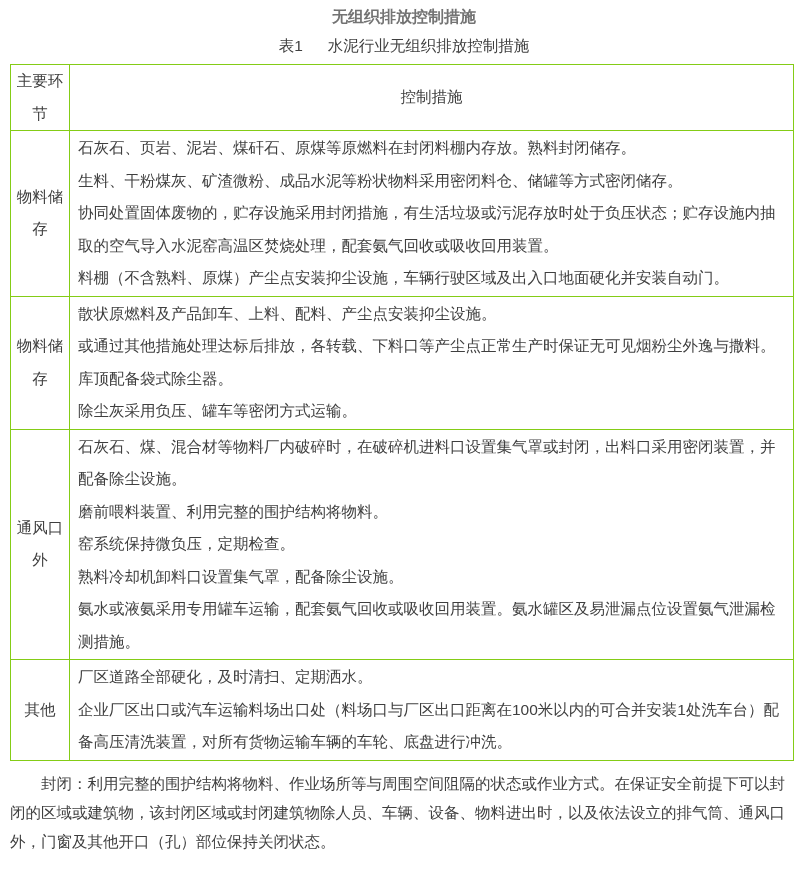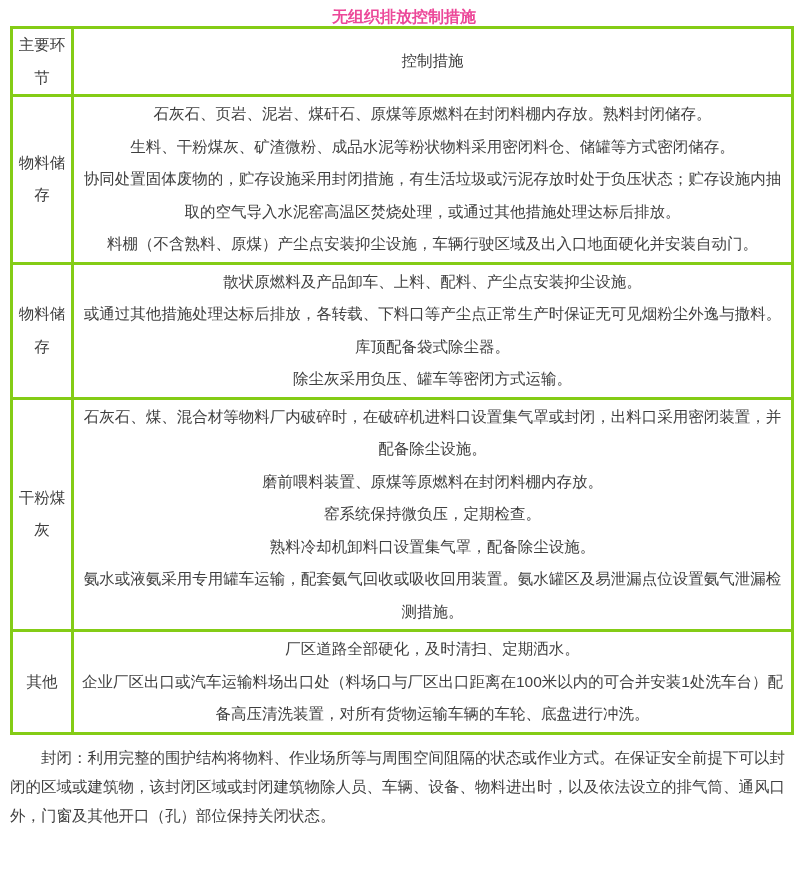--- a/index.html
+++ b/index.html
@@ -19,7 +19,7 @@
     font-size: 16px;
     font-weight: 700;
     line-height: 18px;
-    color: #ec4899;
+    color: #737373;
   }
   .caption {
     margin: 9px 0 7px 0;

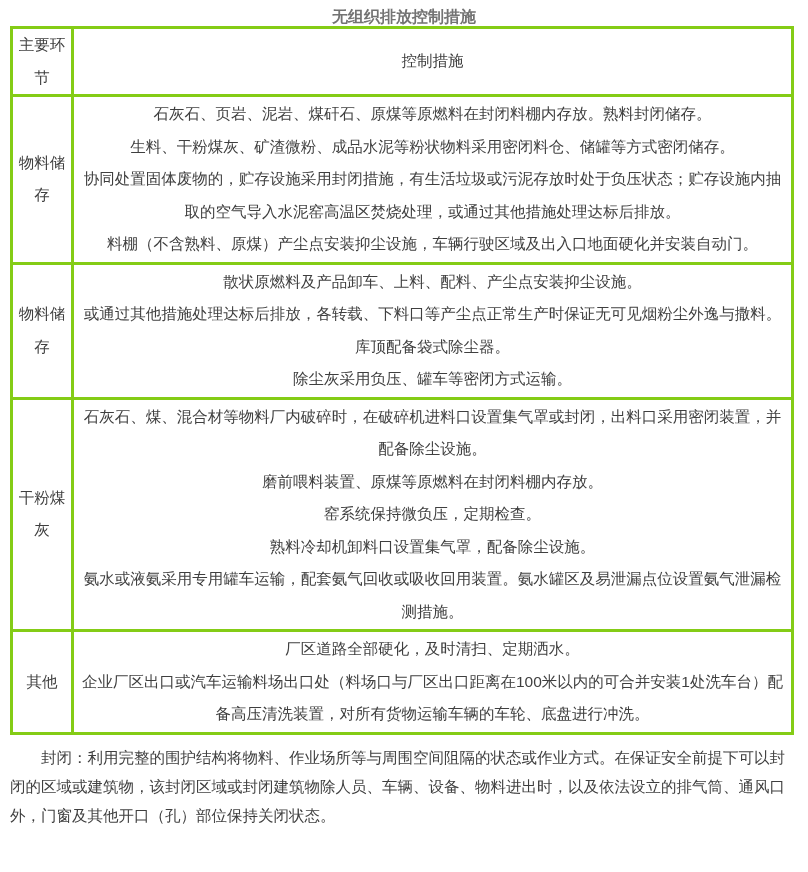--- a/index.html
+++ b/index.html
@@ -67,6 +67,9 @@
 
   <h1 class="title">无组织排放控制措施</h1>
 
+  <div class="caption">
+    <span class="caption-label">表1</span><span>水泥行业无组织排放控制措施</span>
+  </div>
 
   <table class="measures-table">
     <tbody>

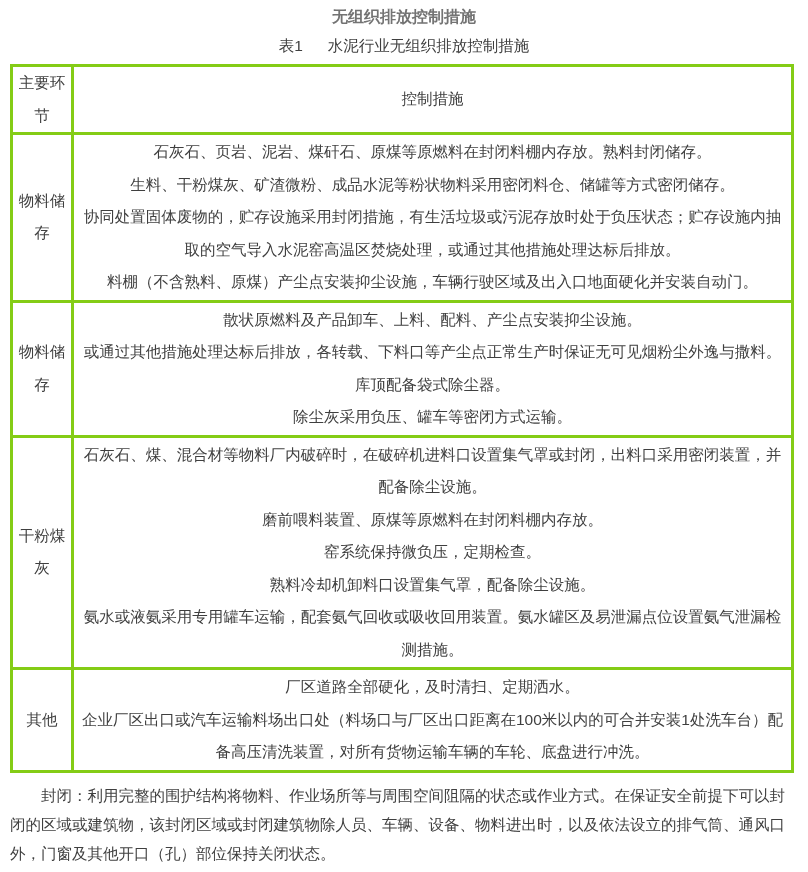--- a/index.html
+++ b/index.html
@@ -35,7 +35,7 @@
     width: 784px;
   }
   table.measures-table td {
-    border: 3px solid #84cc16;
+    border: 1px solid #84cc16;
     font-size: 15.5px;
     vertical-align: middle;
   }

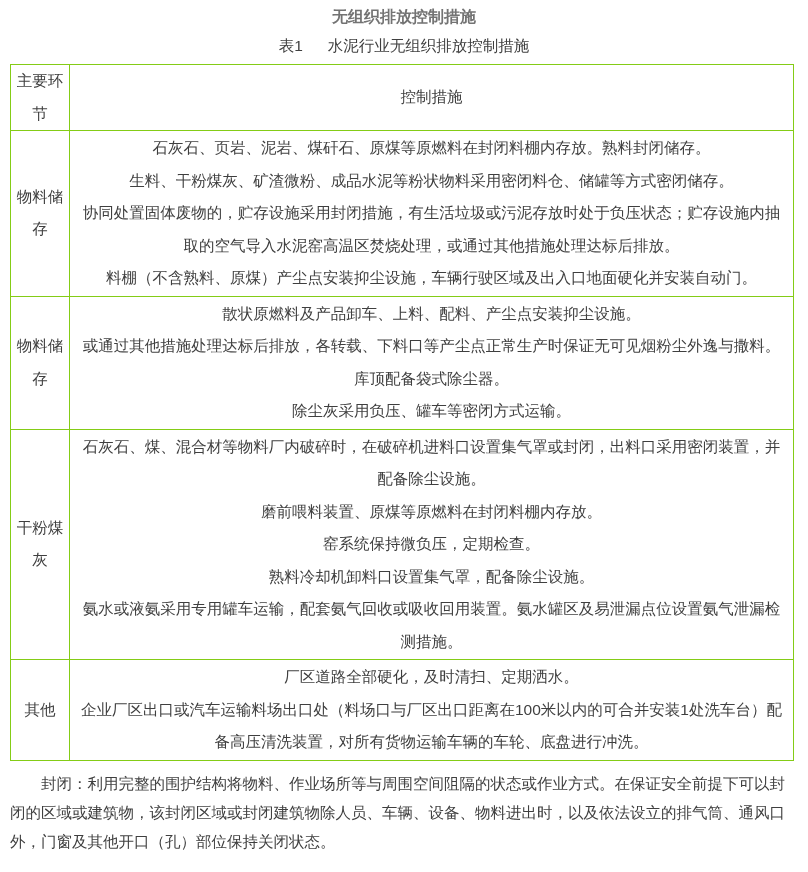--- a/index.html
+++ b/index.html
@@ -48,7 +48,6 @@
   td.content-cell {
     padding: 1px 8px;
     line-height: 32.5px;
-    text-align: center;
   }
   td.content-cell p { margin: 0; }
   td.header-measures { text-align: center; }

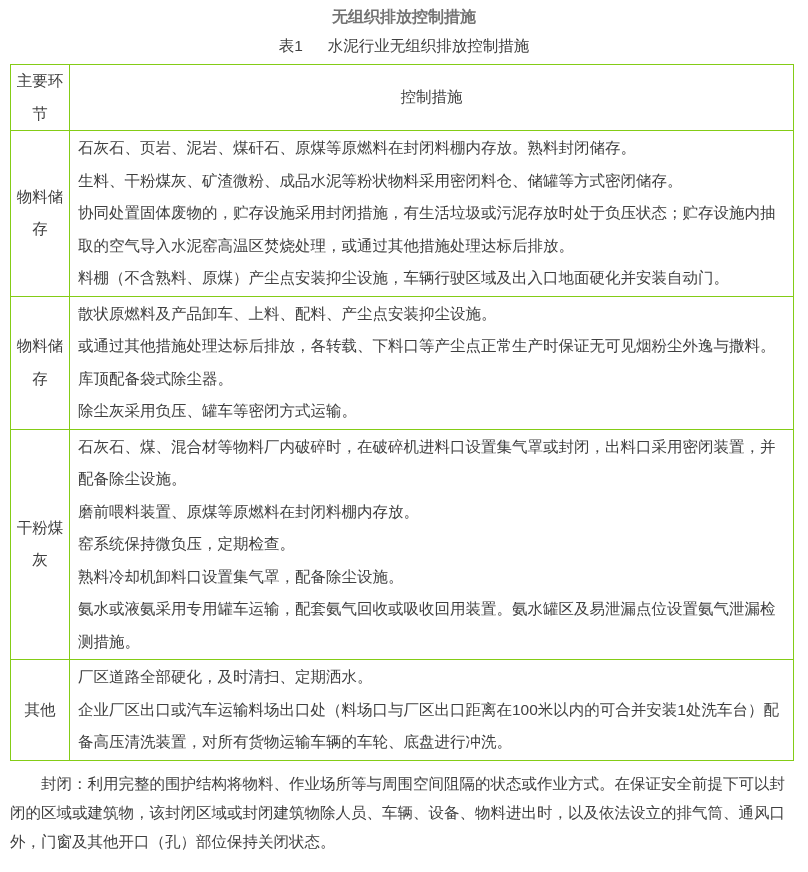--- a/index.html
+++ b/index.html
@@ -82,7 +82,7 @@
         <td class="content-cell">
           <p>石灰石、页岩、泥岩、煤矸石、原煤等原燃料在封闭料棚内存放。熟料封闭储存。</p>
           <p>生料、干粉煤灰、矿渣微粉、成品水泥等粉状物料采用密闭料仓、储罐等方式密闭储存。</p>
-          <p>协同处置固体废物的，贮存设施采用封闭措施，有生活垃圾或污泥存放时处于负压状态；贮存设施内抽取的空气导入水泥窑高温区焚烧处理，或通过其他措施处理达标后排放。</p>
+          <p>协同处置固体废物的，贮存设施采用封闭措施，有生活垃圾或污泥存放时处于负压状态；贮存设施内抽取的空气导入水泥窑高温区焚烧处理，配套氨气回收或吸收回用装置。</p>
           <p>料棚（不含熟料、原煤）产尘点安装抑尘设施，车辆行驶区域及出入口地面硬化并安装自动门。</p>
         </td>
       </tr>

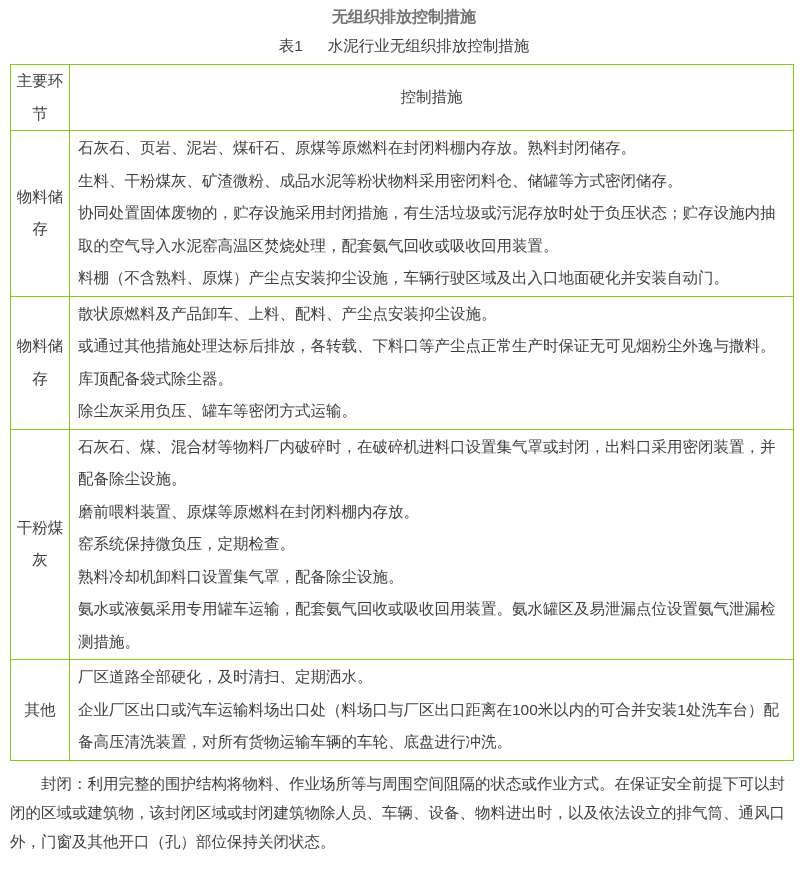--- a/index.html
+++ b/index.html
@@ -101,7 +101,7 @@
         <td class="stage-cell">干粉煤灰</td>
         <td class="content-cell">
           <p>石灰石、煤、混合材等物料厂内破碎时，在破碎机进料口设置集气罩或封闭，出料口采用密闭装置，并配备除尘设施。</p>
-          <p>磨前喂料装置、原煤等原燃料在封闭料棚内存放。</p>
+          <p>磨前喂料装置、利用完整的围护结构将物料。</p>
           <p>窑系统保持微负压，定期检查。</p>
           <p>熟料冷却机卸料口设置集气罩，配备除尘设施。</p>
           <p>氨水或液氨采用专用罐车运输，配套氨气回收或吸收回用装置。氨水罐区及易泄漏点位设置氨气泄漏检测措施。</p>

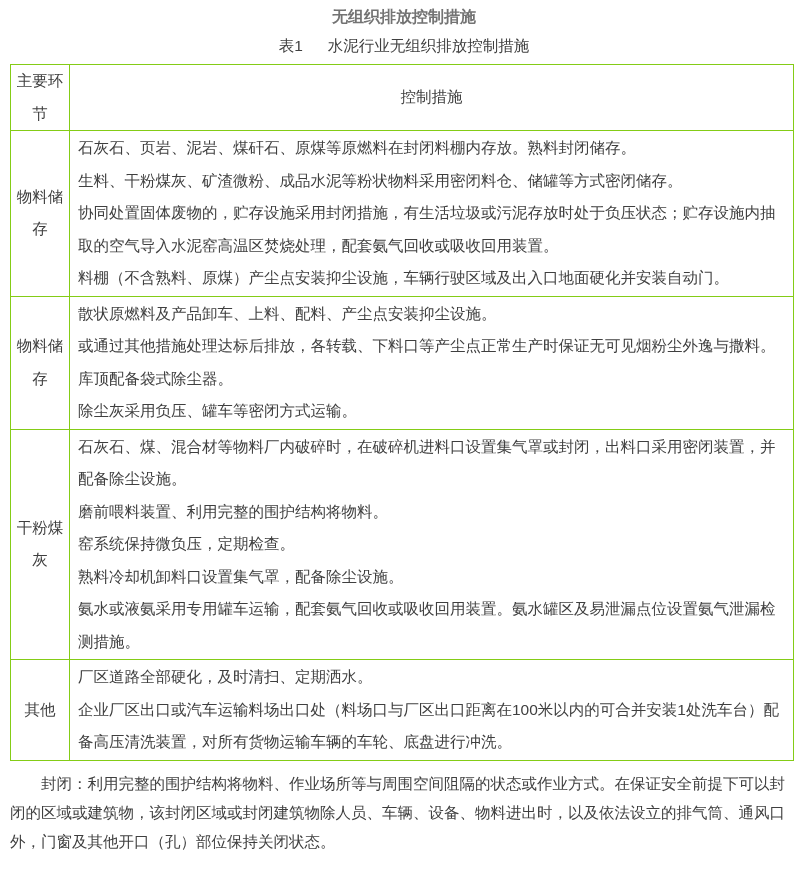--- a/index.html
+++ b/index.html
@@ -98,7 +98,7 @@
       </tr>
 
       <tr>
-        <td class="stage-cell">干粉煤灰</td>
+        <td class="stage-cell">通风口外</td>
         <td class="content-cell">
           <p>石灰石、煤、混合材等物料厂内破碎时，在破碎机进料口设置集气罩或封闭，出料口采用密闭装置，并配备除尘设施。</p>
           <p>磨前喂料装置、利用完整的围护结构将物料。</p>

